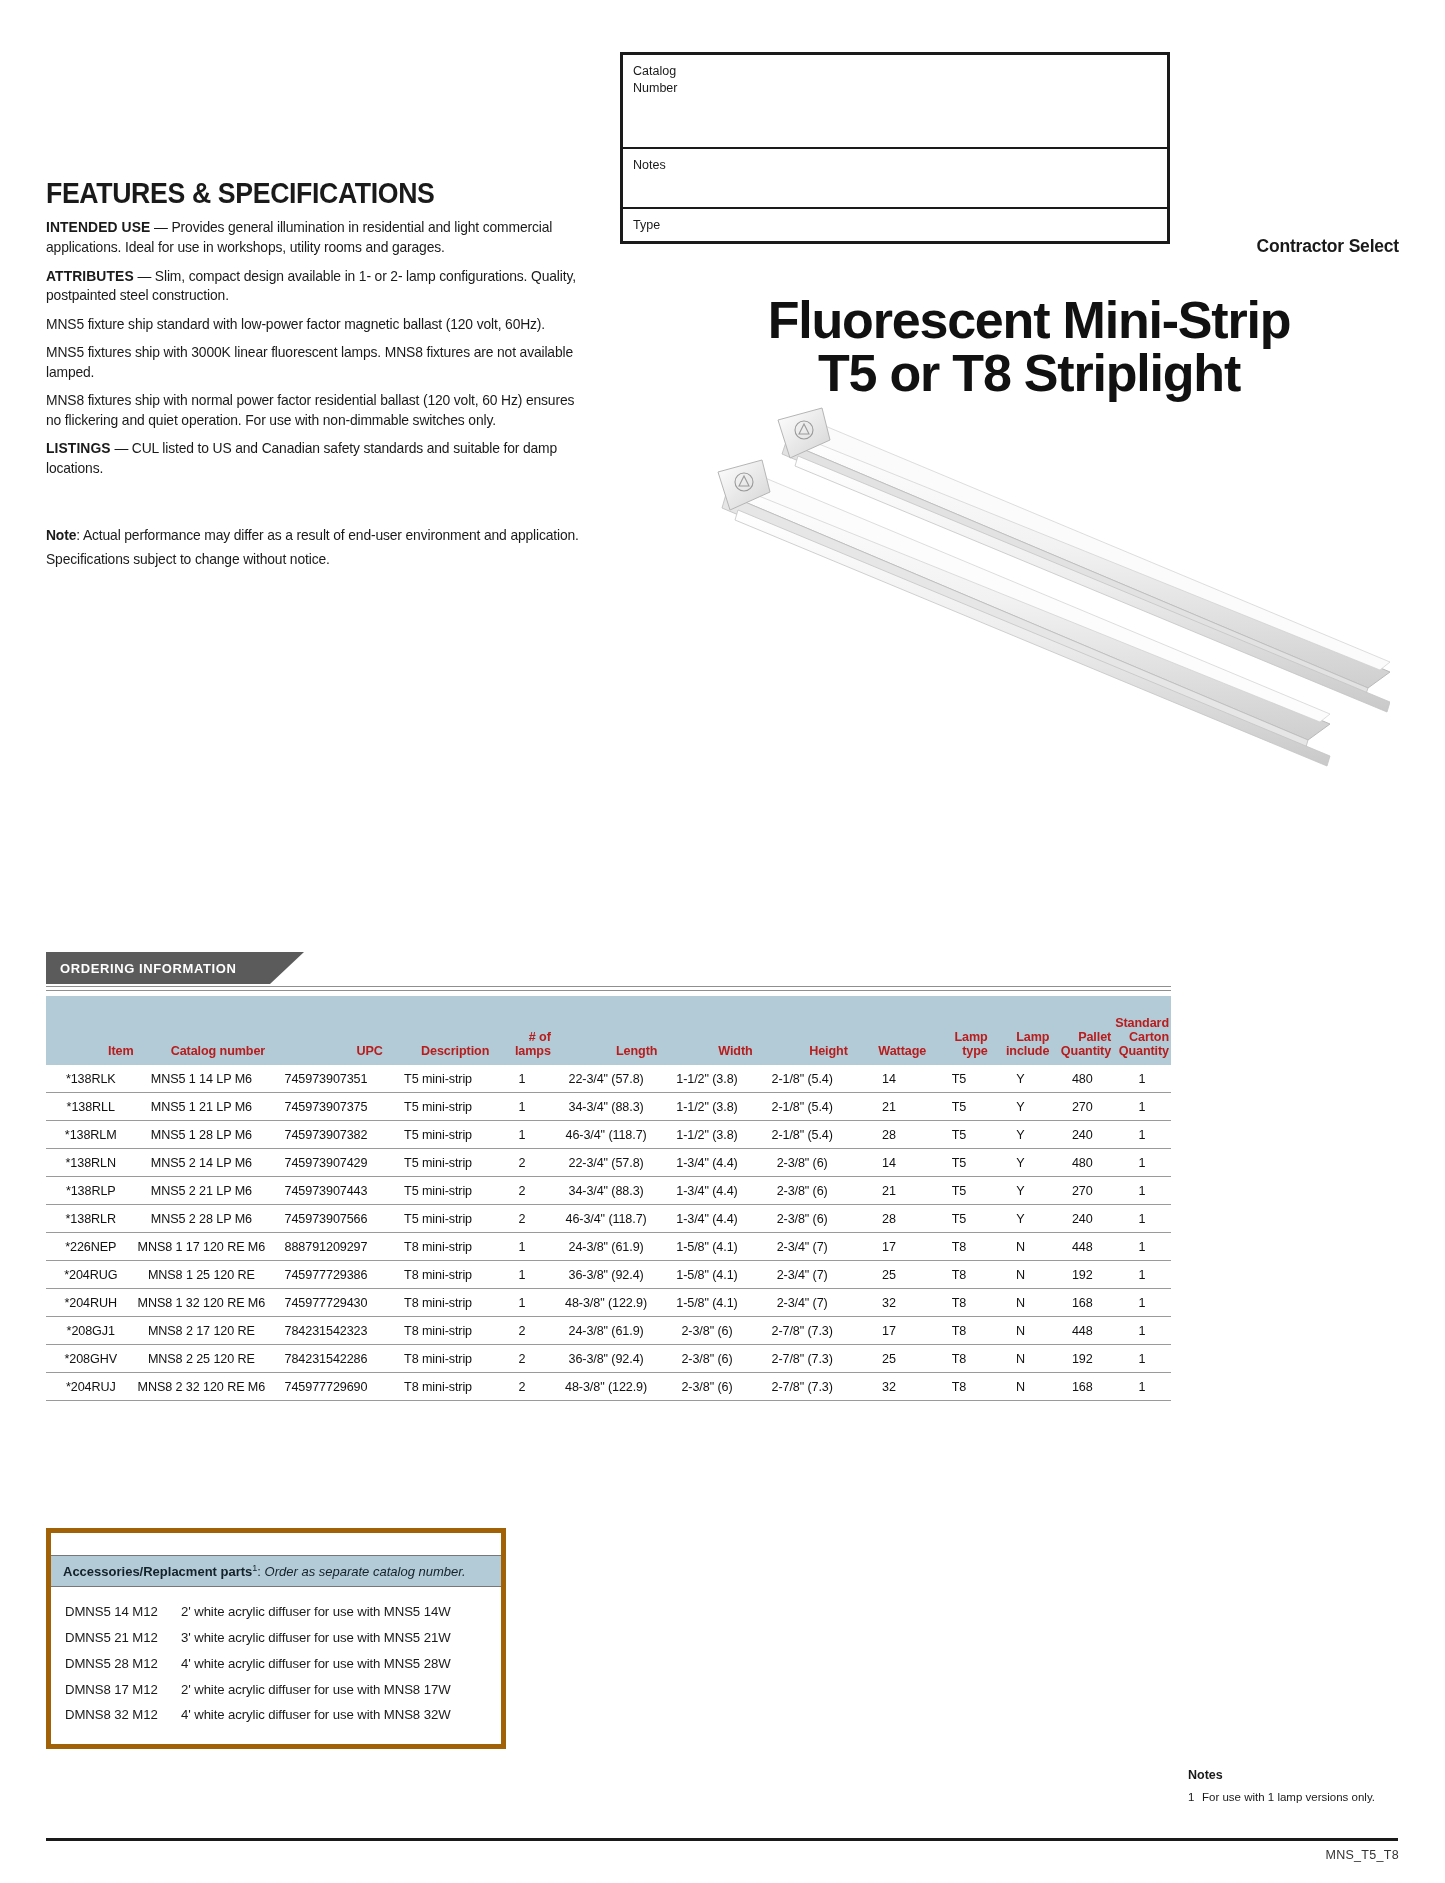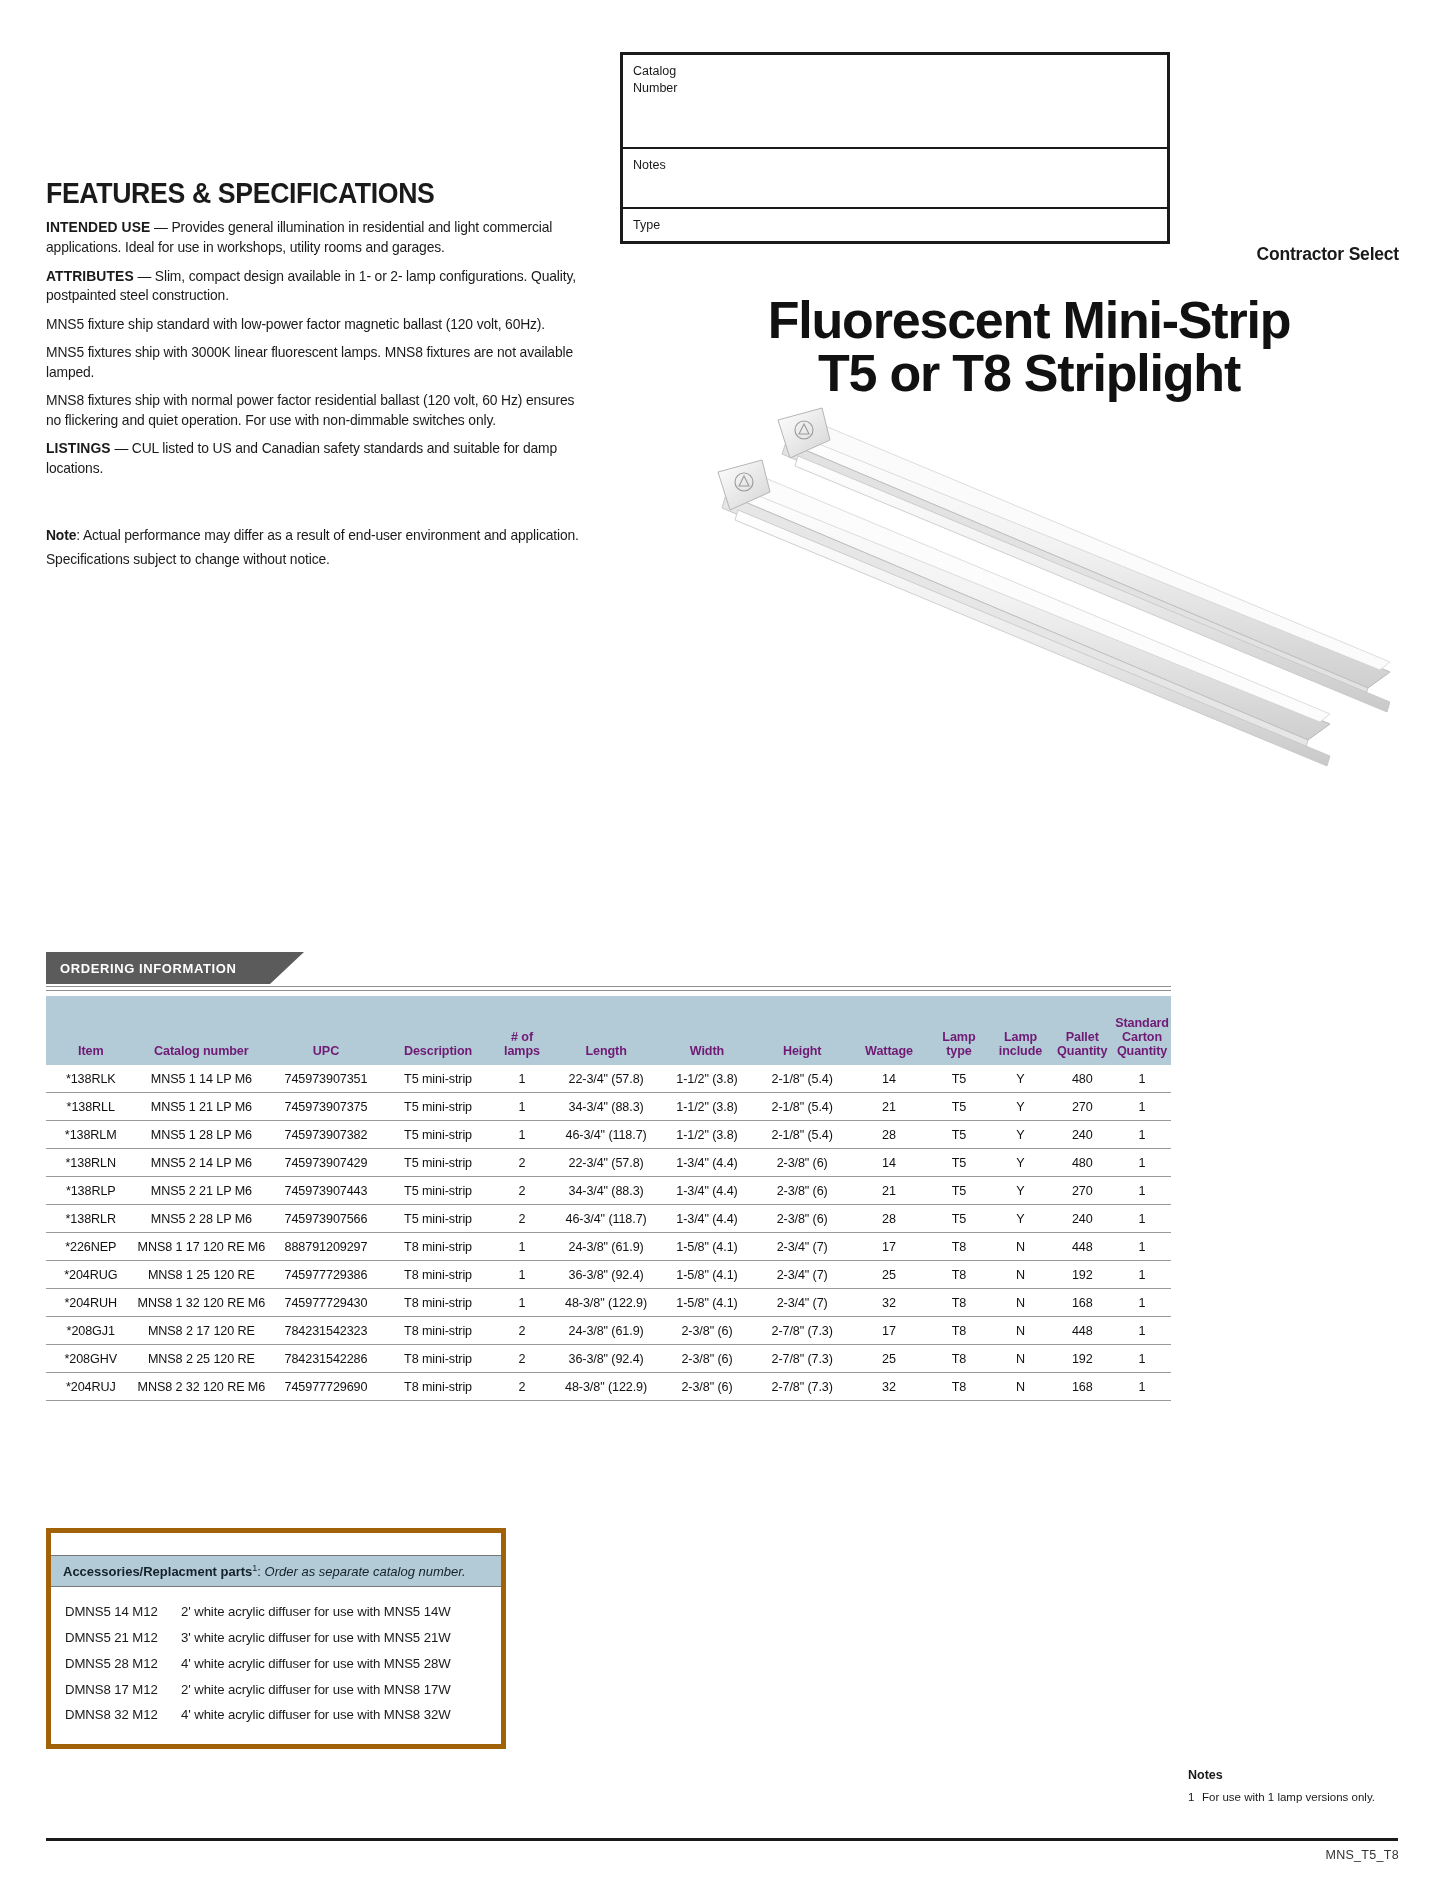--- a/index.html
+++ b/index.html
@@ -50,7 +50,7 @@
 
   
   .contractor {
-    position:absolute; right:46px; top:244px;
+    position:absolute; right:46px; top:236px;
     font-size:17.5px; font-weight:bold; 
     letter-spacing:-0.2px;
     font-family:"Liberation Sans Narrow","Liberation Sans",sans-serif;

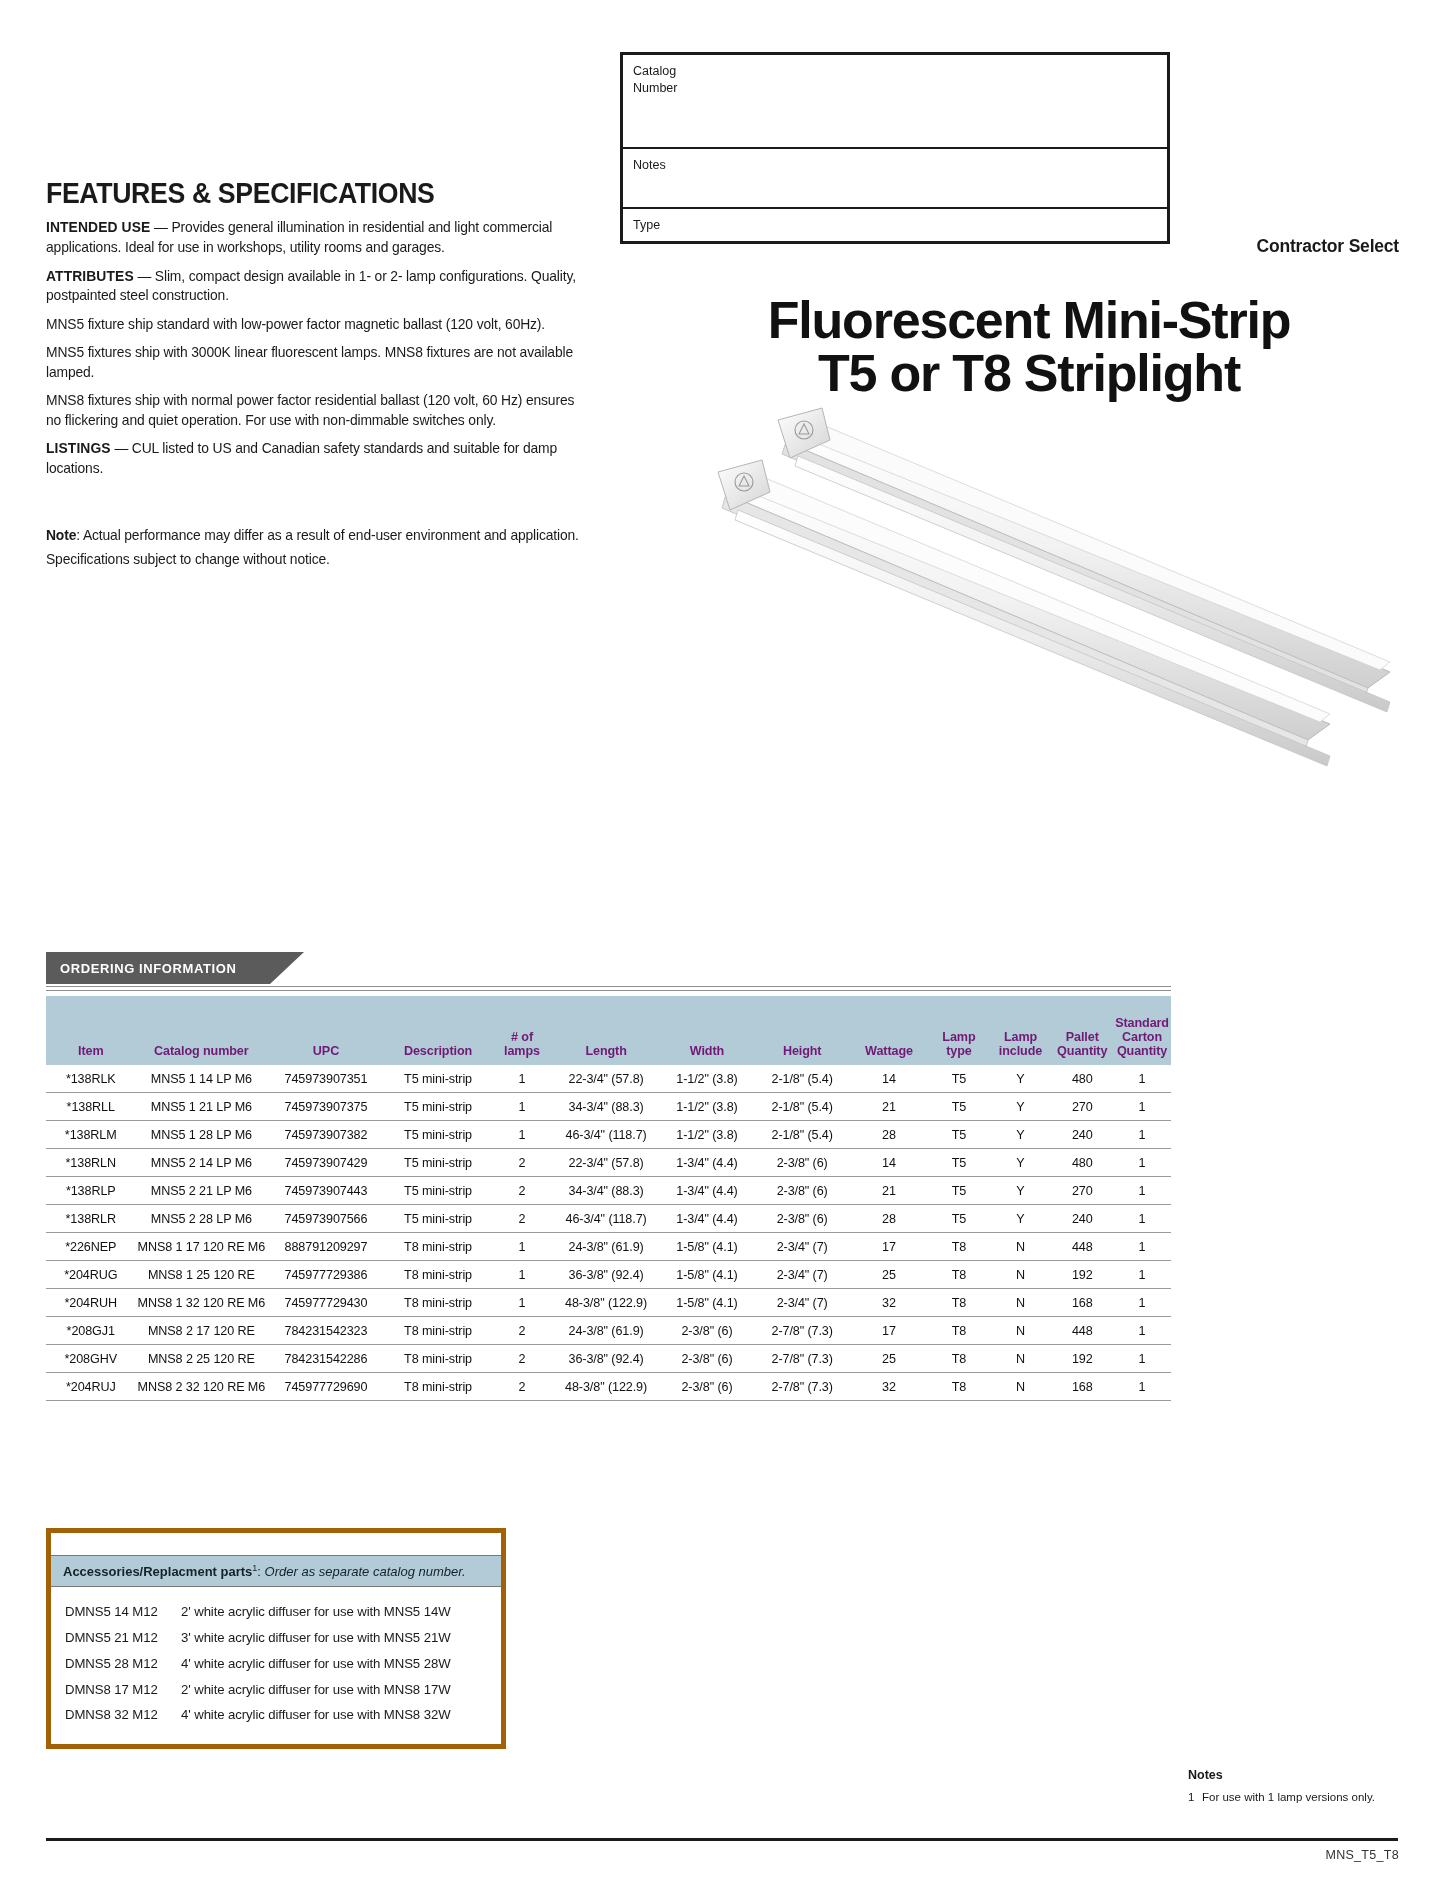--- a/index.html
+++ b/index.html
@@ -93,8 +93,8 @@
     font-family:"Liberation Sans Narrow","Liberation Sans",sans-serif;
   }
   table.ord thead th {
-    background:#b3cbd6; color:#701a75;
-    font-size:12.6px; font-weight:bold; text-align:center;
+    background:#b3cbd6; color:#b91c1c;
+    font-size:12.6px; font-weight:bold; text-align:right;
     padding:0 2px 7px 2px; vertical-align:bottom; height:62px;
     letter-spacing:-0.1px; line-height:1.12;
   }

